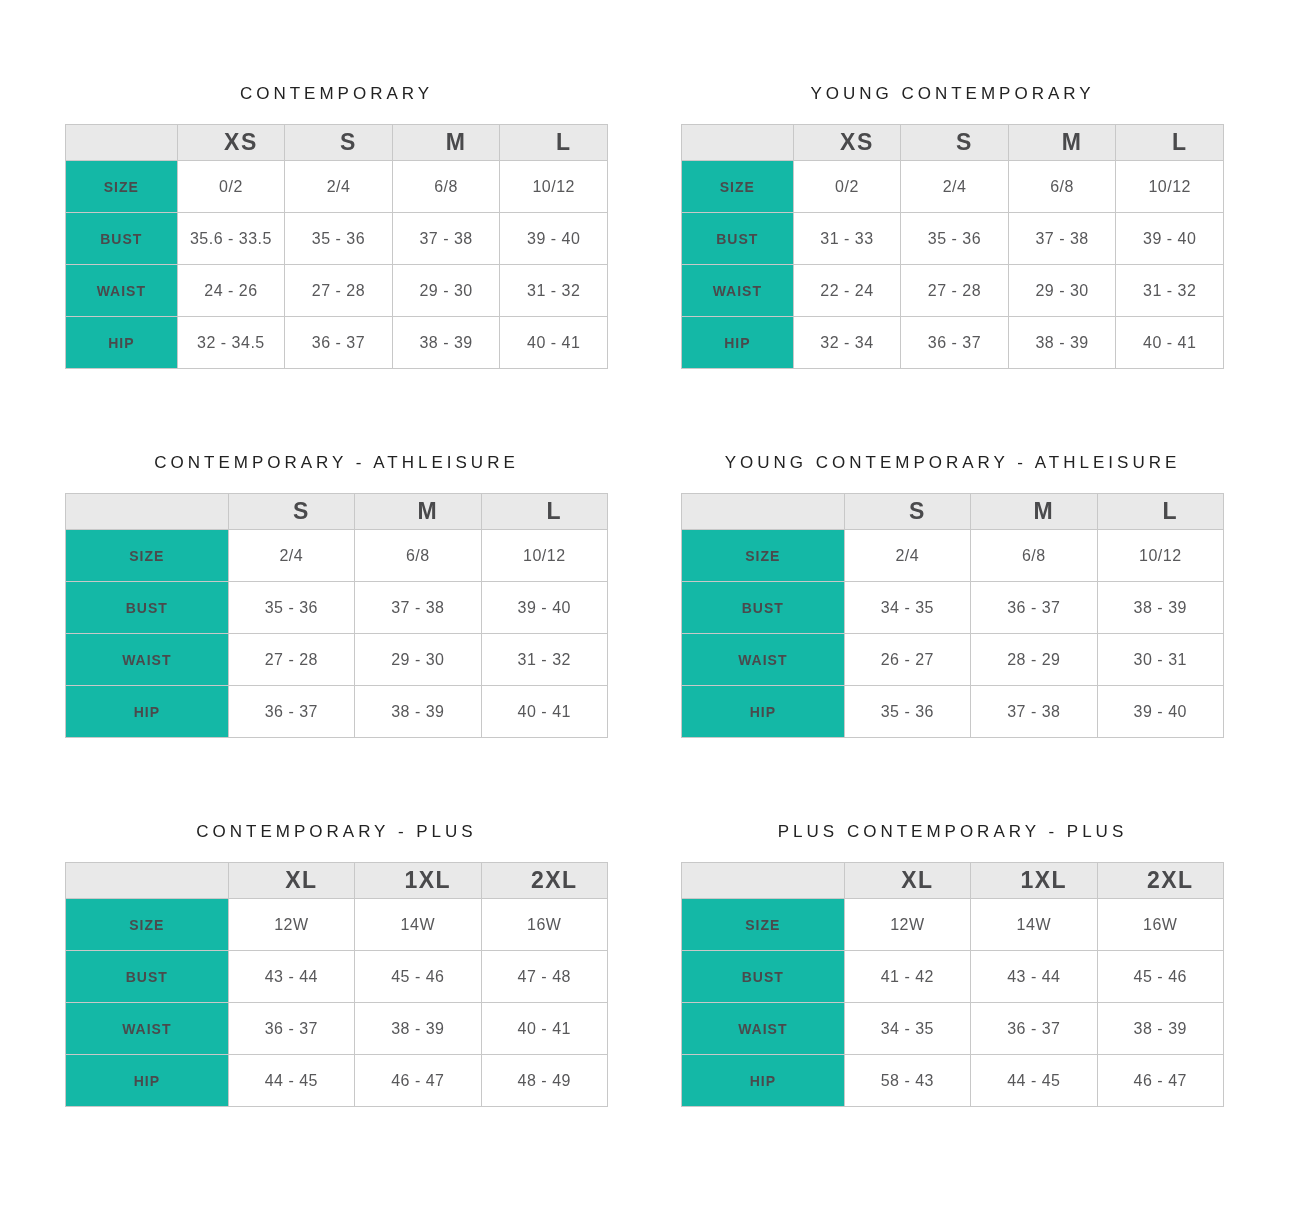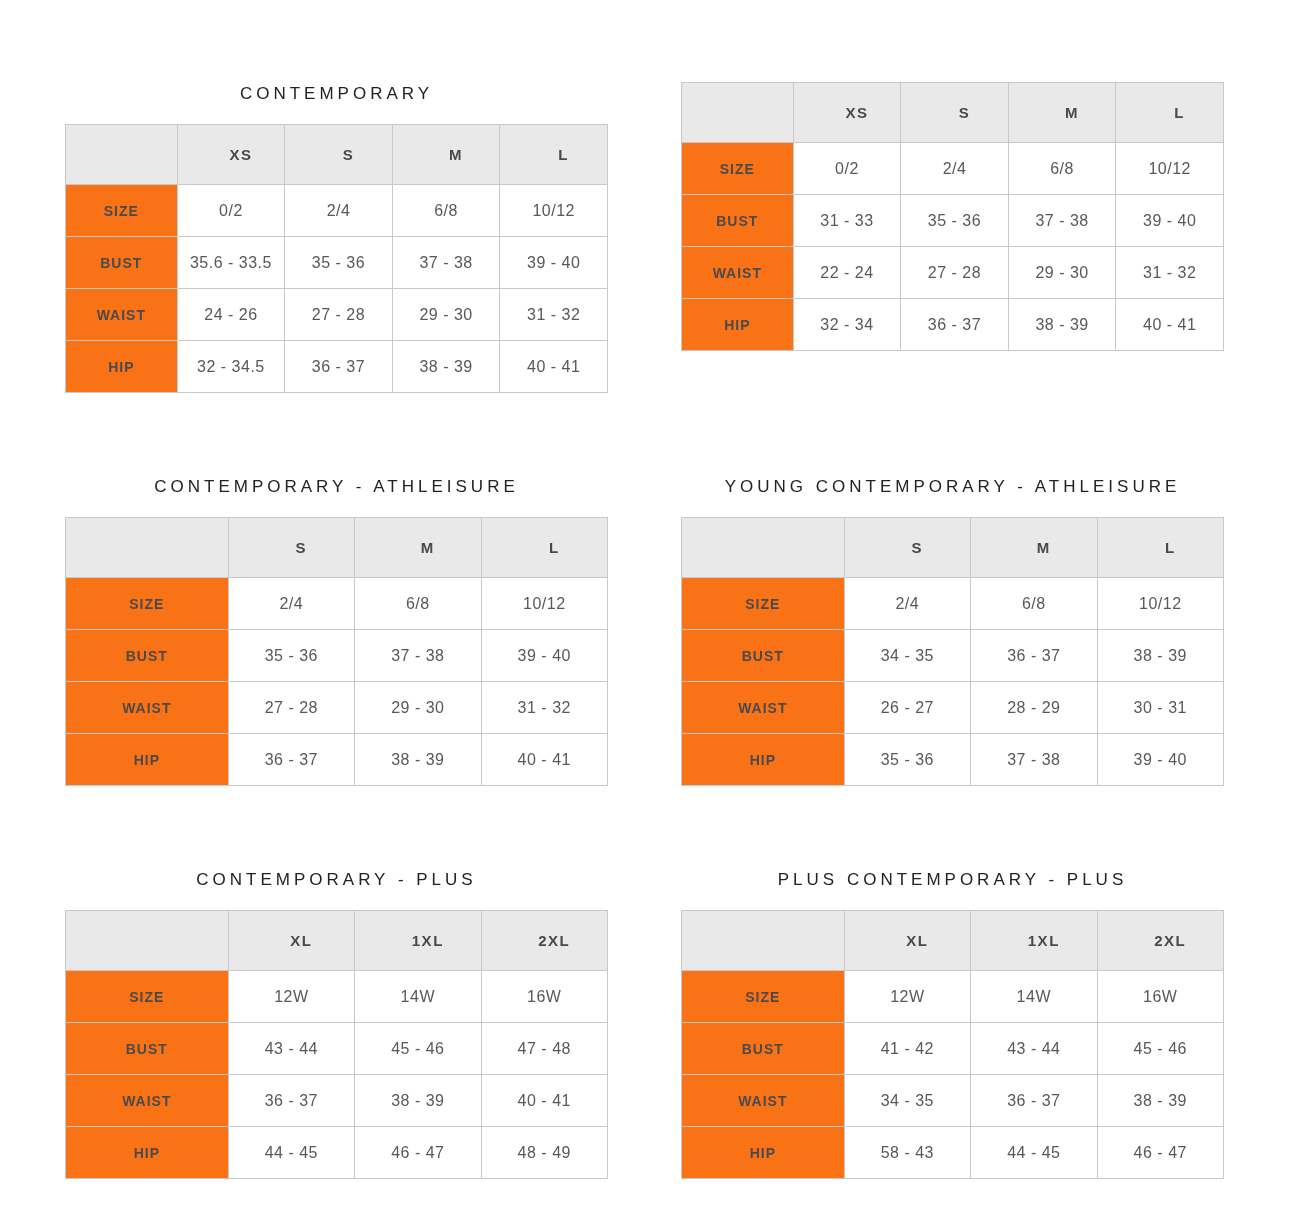--- a/index.html
+++ b/index.html
@@ -121,6 +121,7 @@
   </section>
 
   <section class="chart-section">
+    <h2 class="chart-title">YOUNG CONTEMPORARY</h2>
     <table class="size-table">
         <colgroup>
           <col style="width: 20.6%;">

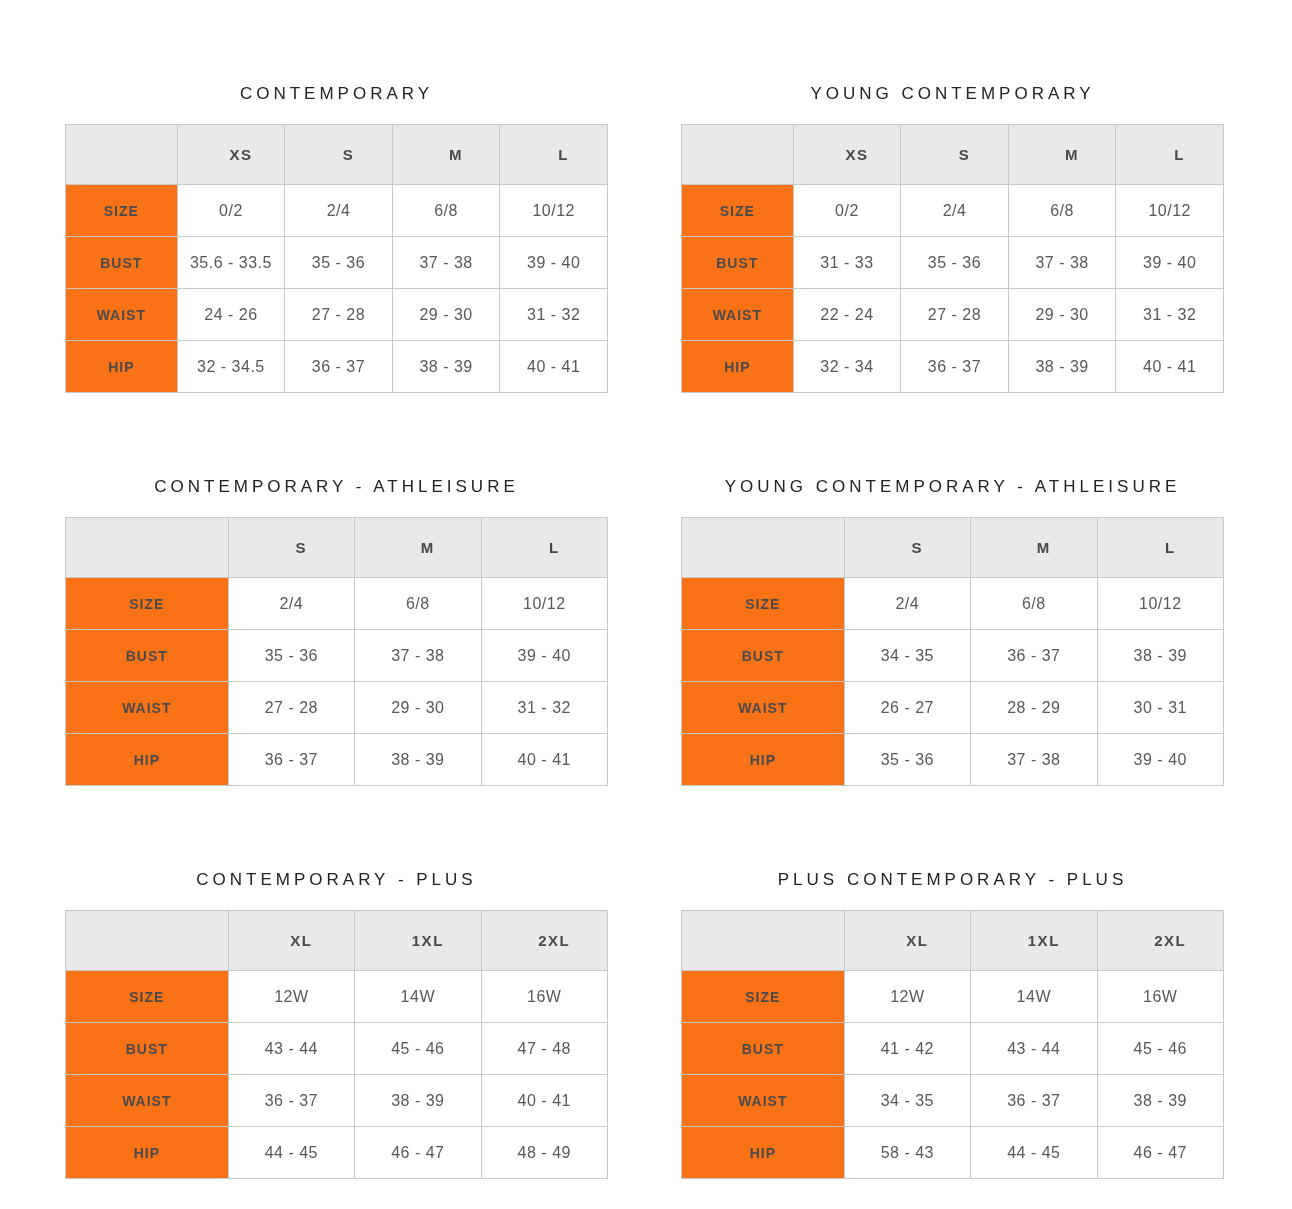--- a/index.html
+++ b/index.html
@@ -40,8 +40,8 @@
   }
   table.size-table thead th {
     background: var(--header-bg, #e9e9e9);
-    height: 60px;
-    font-size: 15px;
+    height: 36px;
+    font-size: 23px;
     font-weight: 700;
     letter-spacing: 1.5px;
     color: var(--label-color, #4a4a4c);

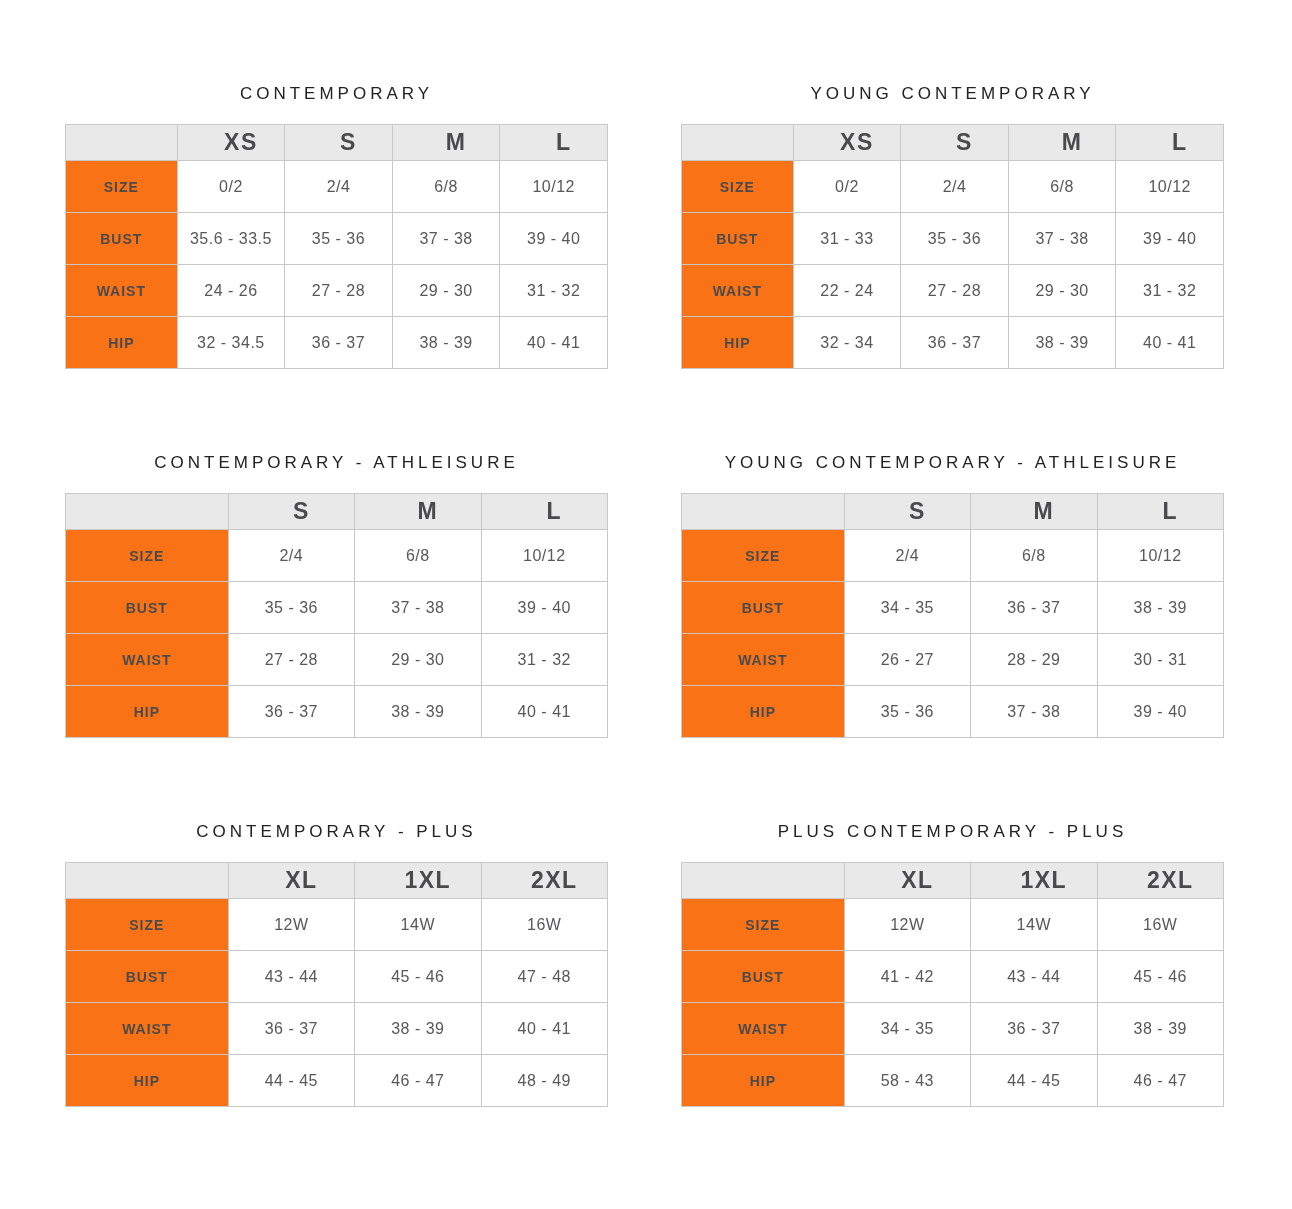--- a/index.html
+++ b/index.html
@@ -53,7 +53,7 @@
     font-weight: 700;
     letter-spacing: 1px;
     color: var(--label-color, #4a4a4c);
-    background: #f97316;
+    background: #14b8a6;
   }
   table.size-table tbody td {
     font-size: 16px;

